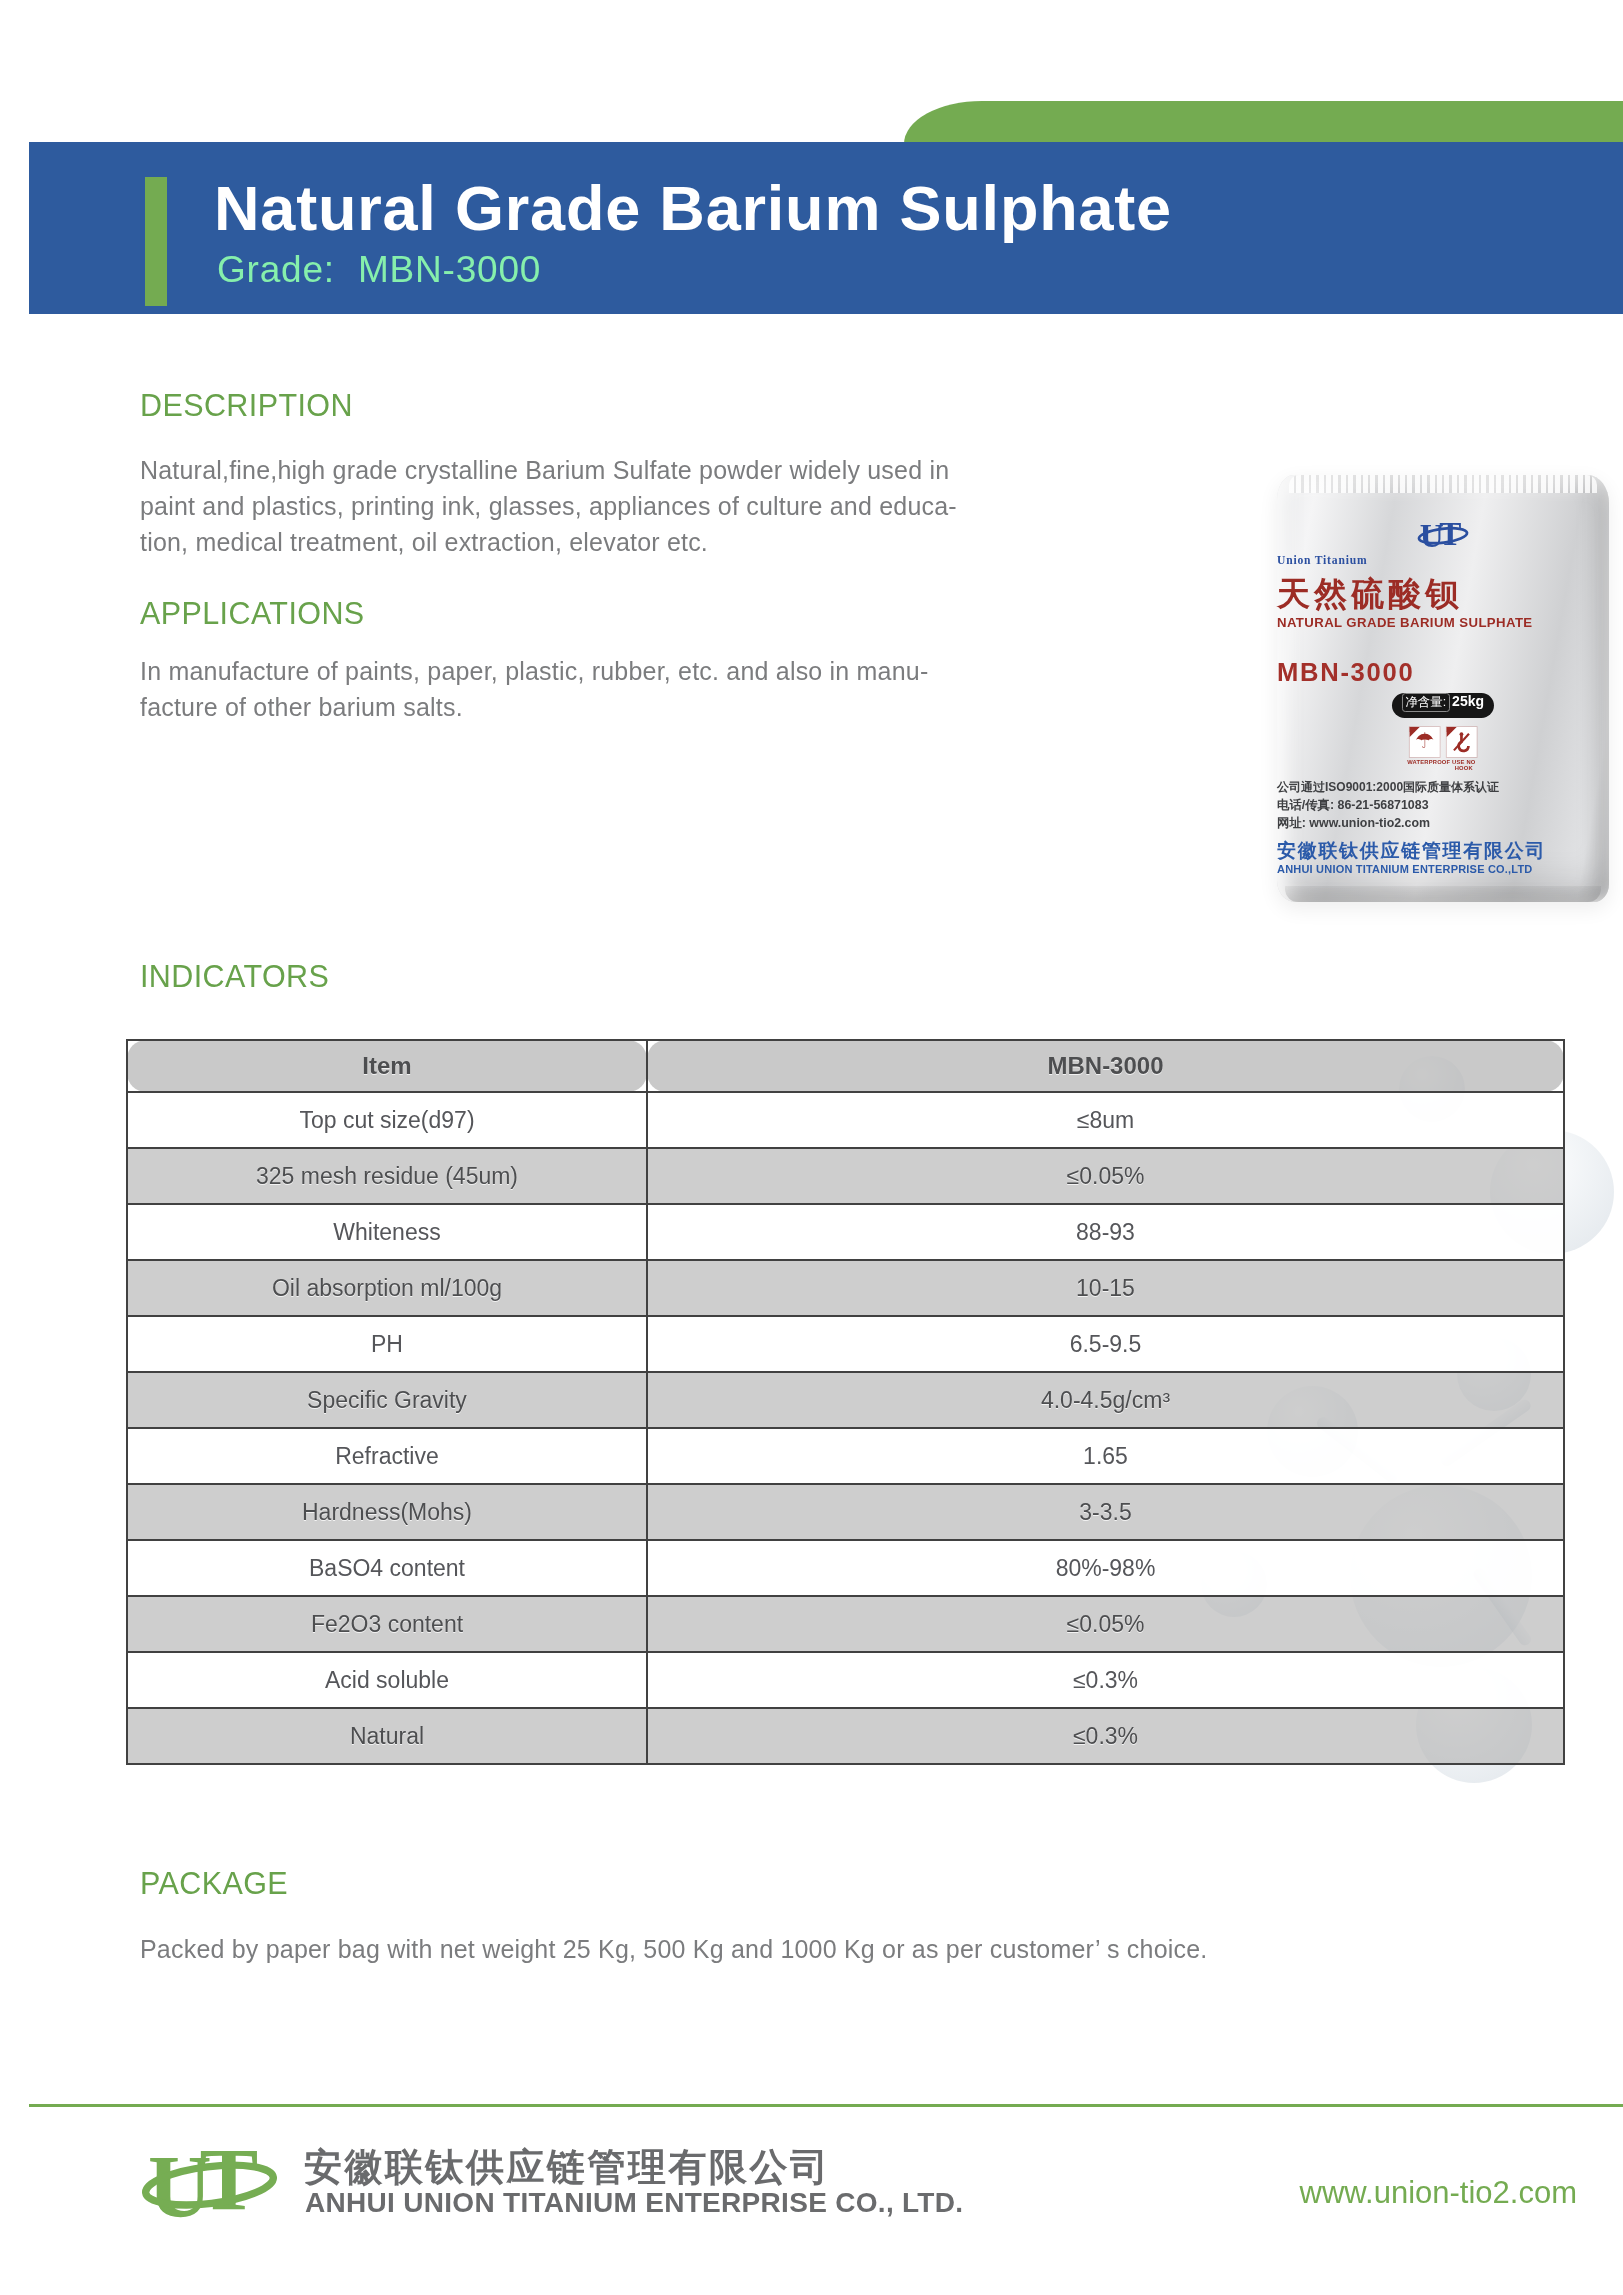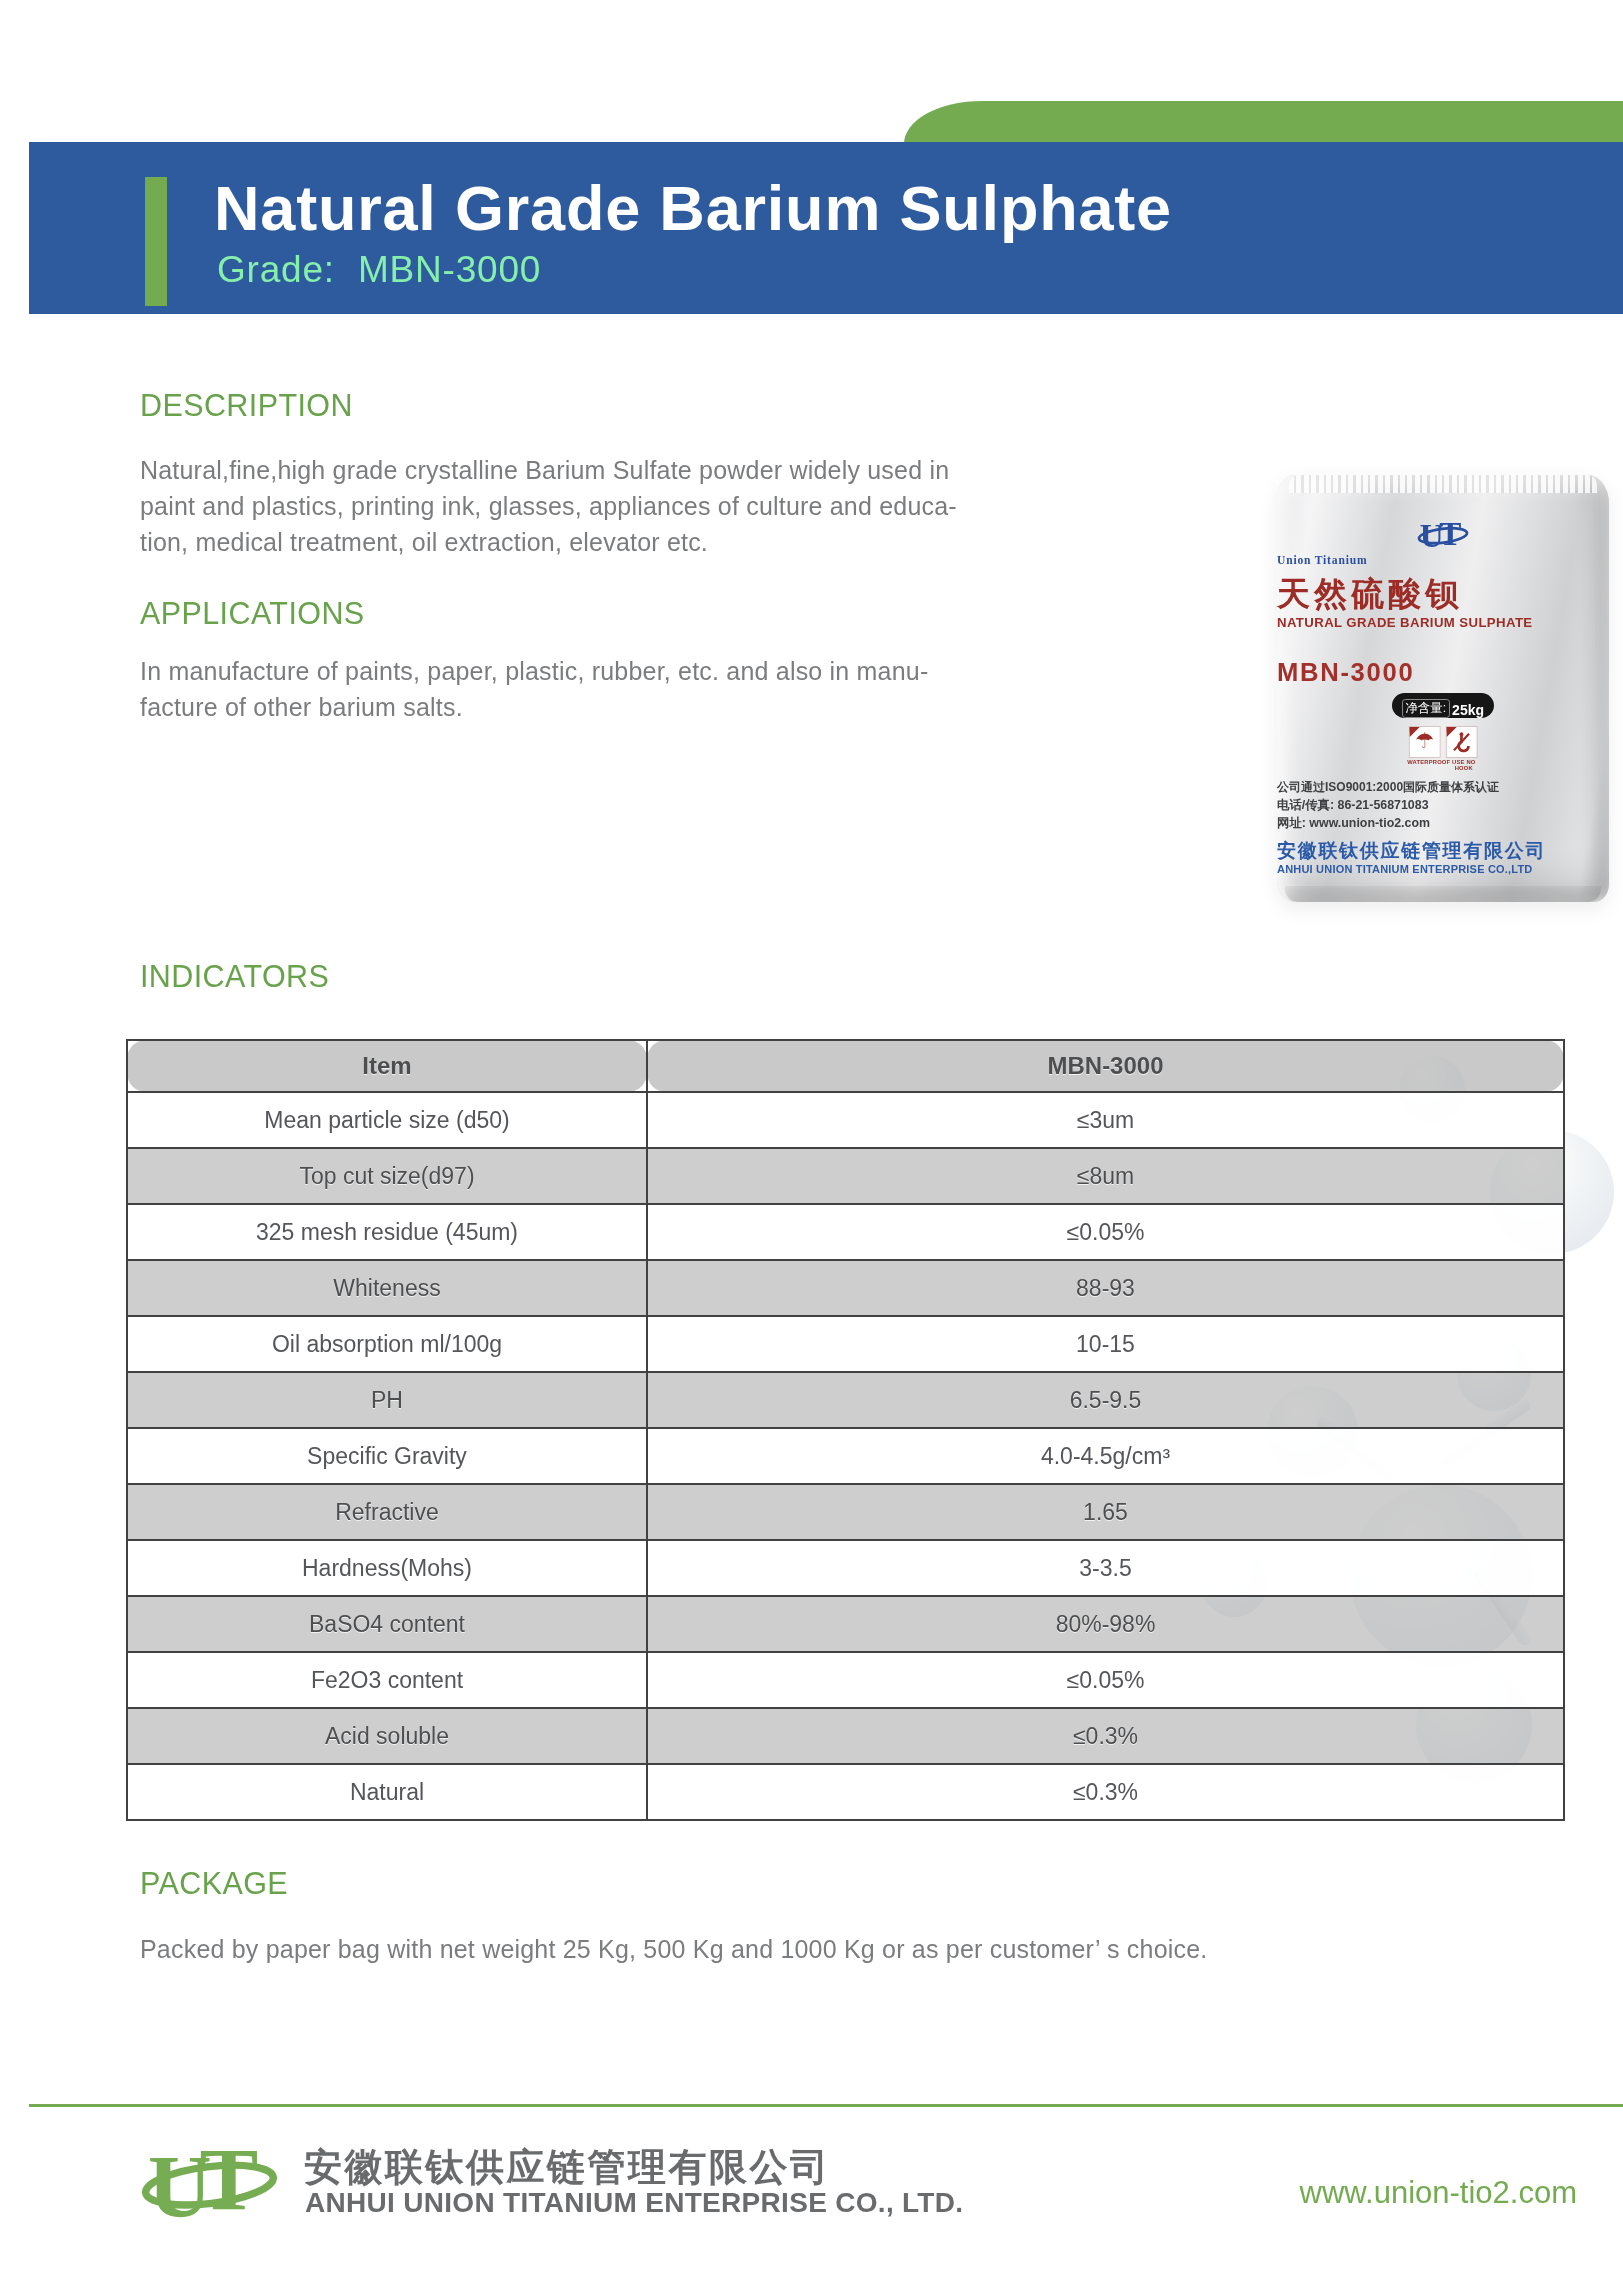--- a/index.html
+++ b/index.html
@@ -44,7 +44,7 @@
   .bag-grade{top:183px;color:#a3302a;font-size:25.6px;font-weight:700;letter-spacing:1.7px;}
   .pill{position:absolute;left:50%;top:218px;transform:translateX(-50%);
         background:#161616;color:#ffffff;border-radius:13.2px;height:25px;
-        display:flex;align-items:flex-end;padding:0 10px;white-space:nowrap;}
+        display:flex;align-items:flex-start;padding:0 10px;white-space:nowrap;}
   .pill .nl{font-size:12.4px;border:0.8px solid #8b8b8b;border-radius:3.3px;padding:0 2.5px;margin-right:2.5px;}
   .pill .nv{font-size:14px;font-weight:700;}
   .icons-row{position:absolute;left:50%;top:252px;transform:translateX(-50%);display:flex;gap:6.6px;}

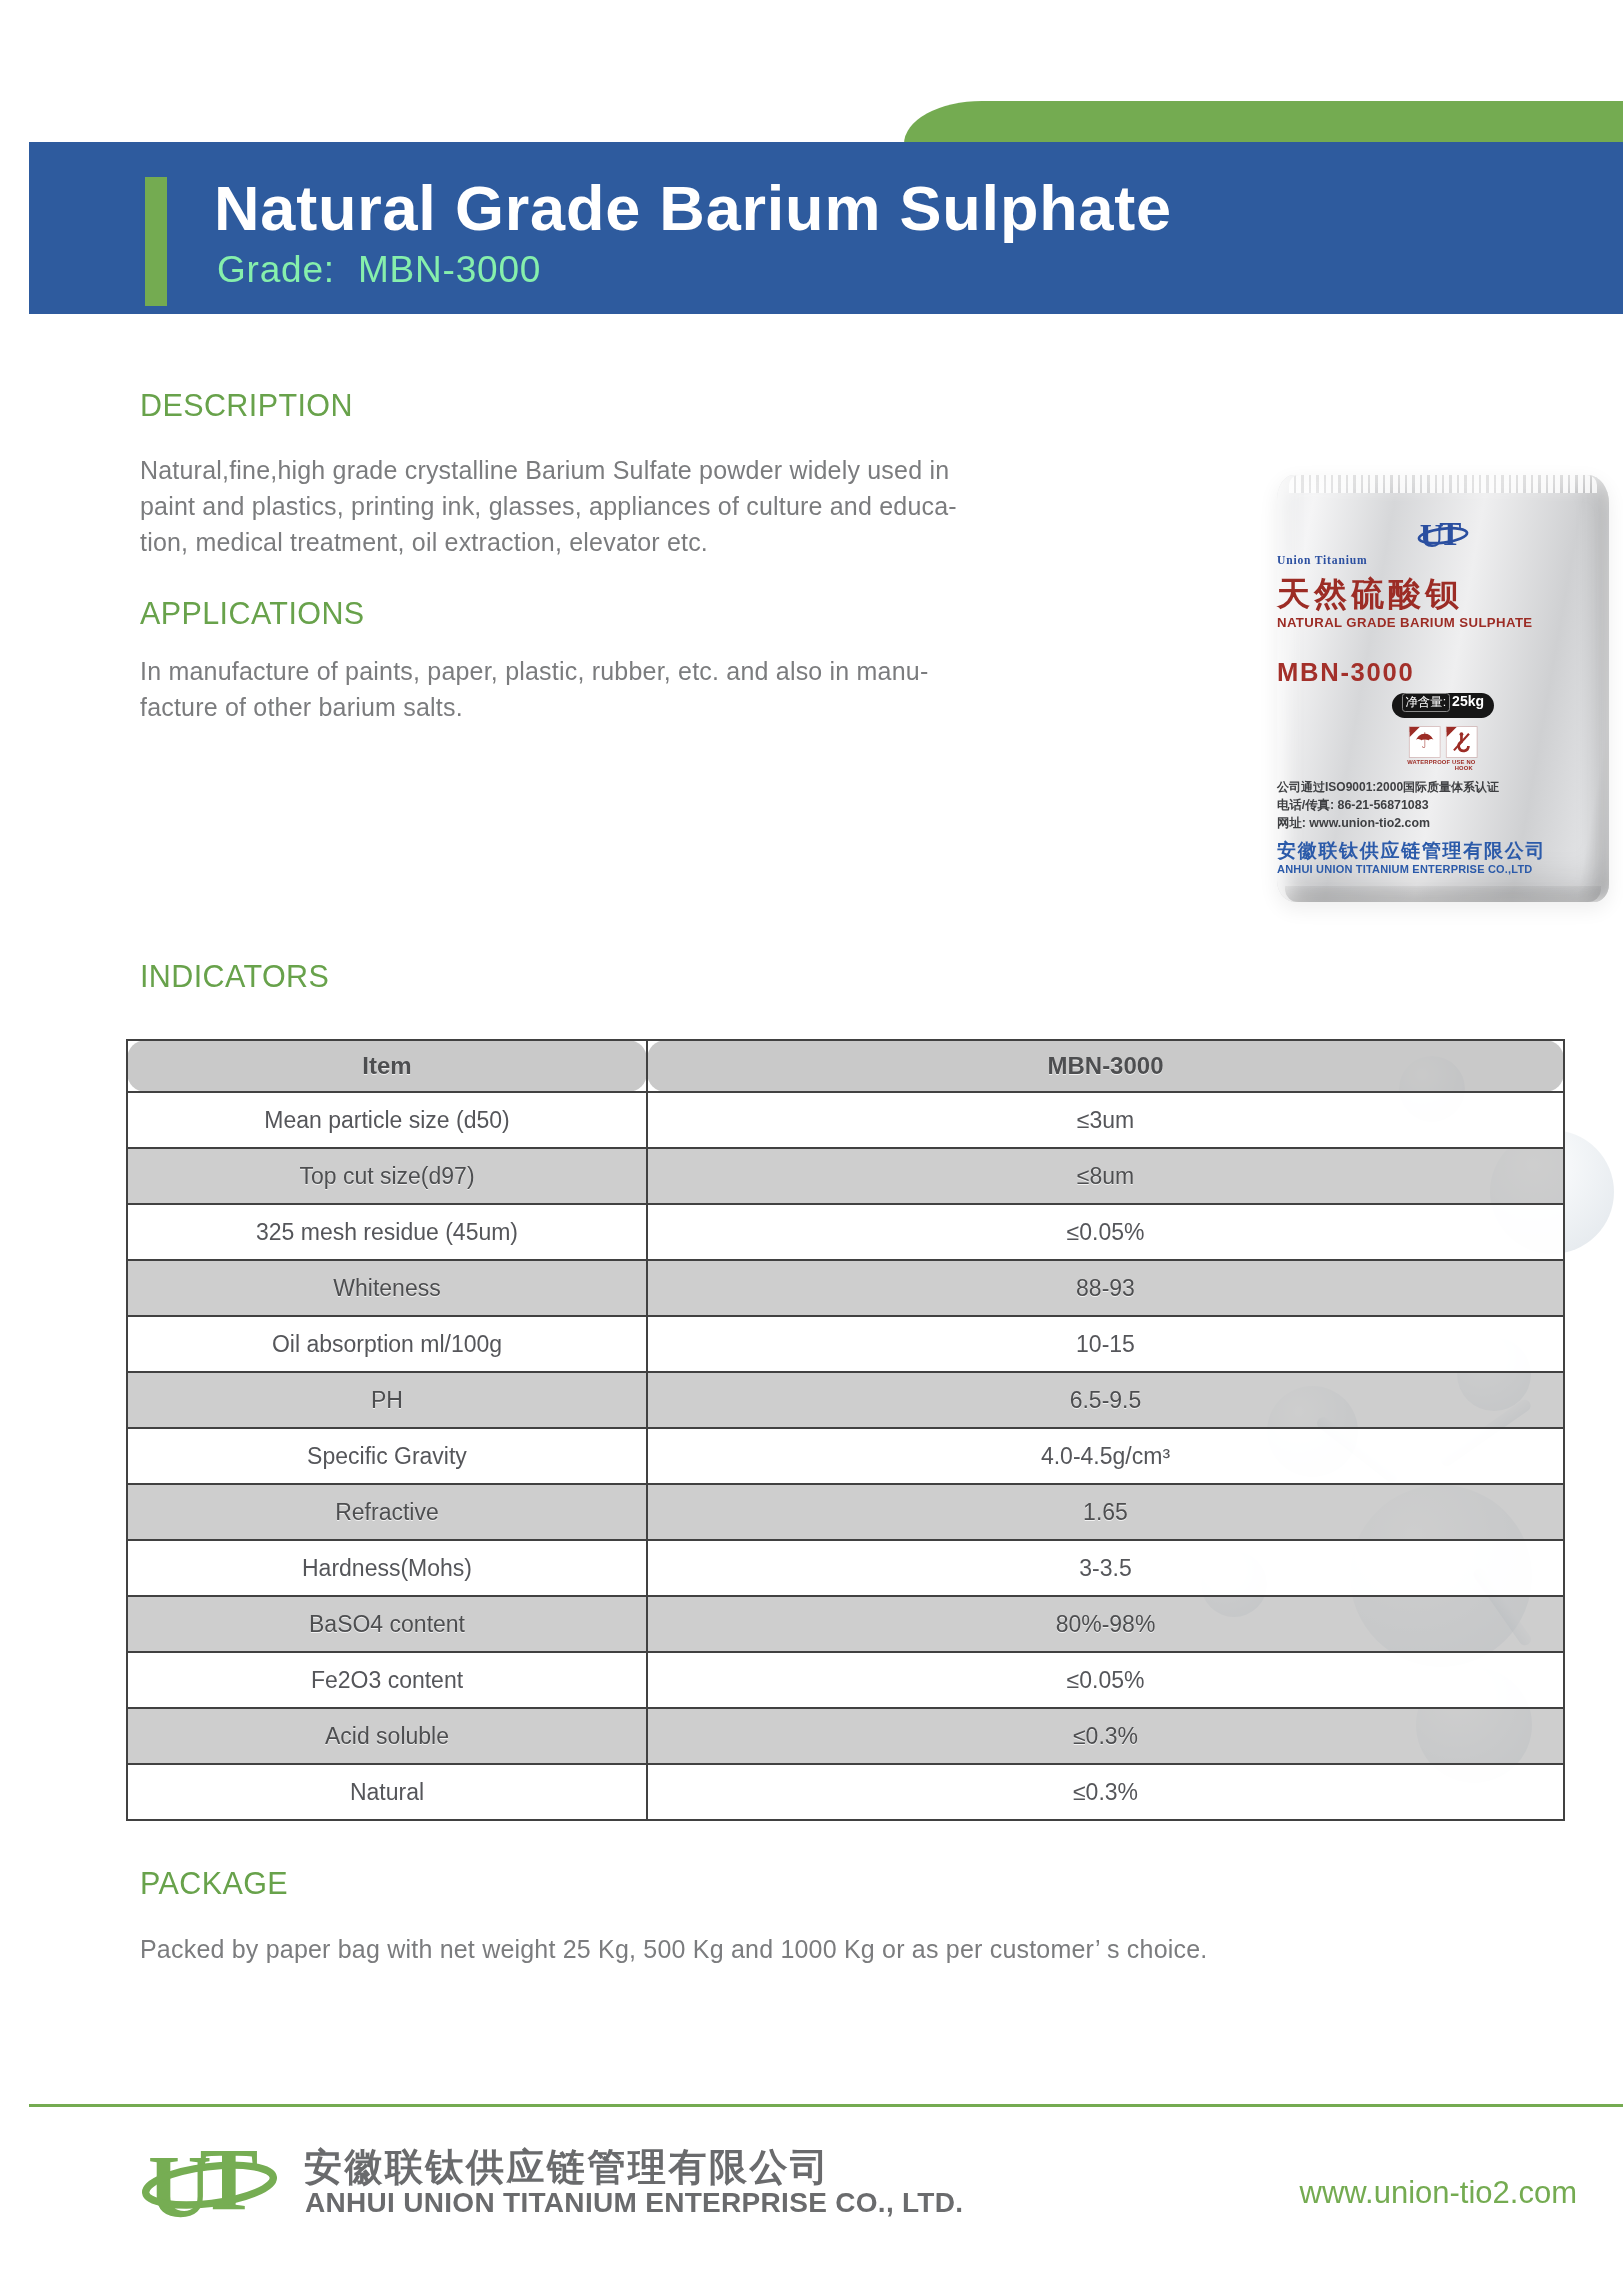--- a/index.html
+++ b/index.html
@@ -186,10 +186,6 @@
     </thead>
     <tbody>
       <tr>
-          <td>Mean particle size (d50)</td>
-          <td>≤3um</td>
-        </tr>
-      <tr>
           <td>Top cut size(d97)</td>
           <td>≤8um</td>
         </tr>

